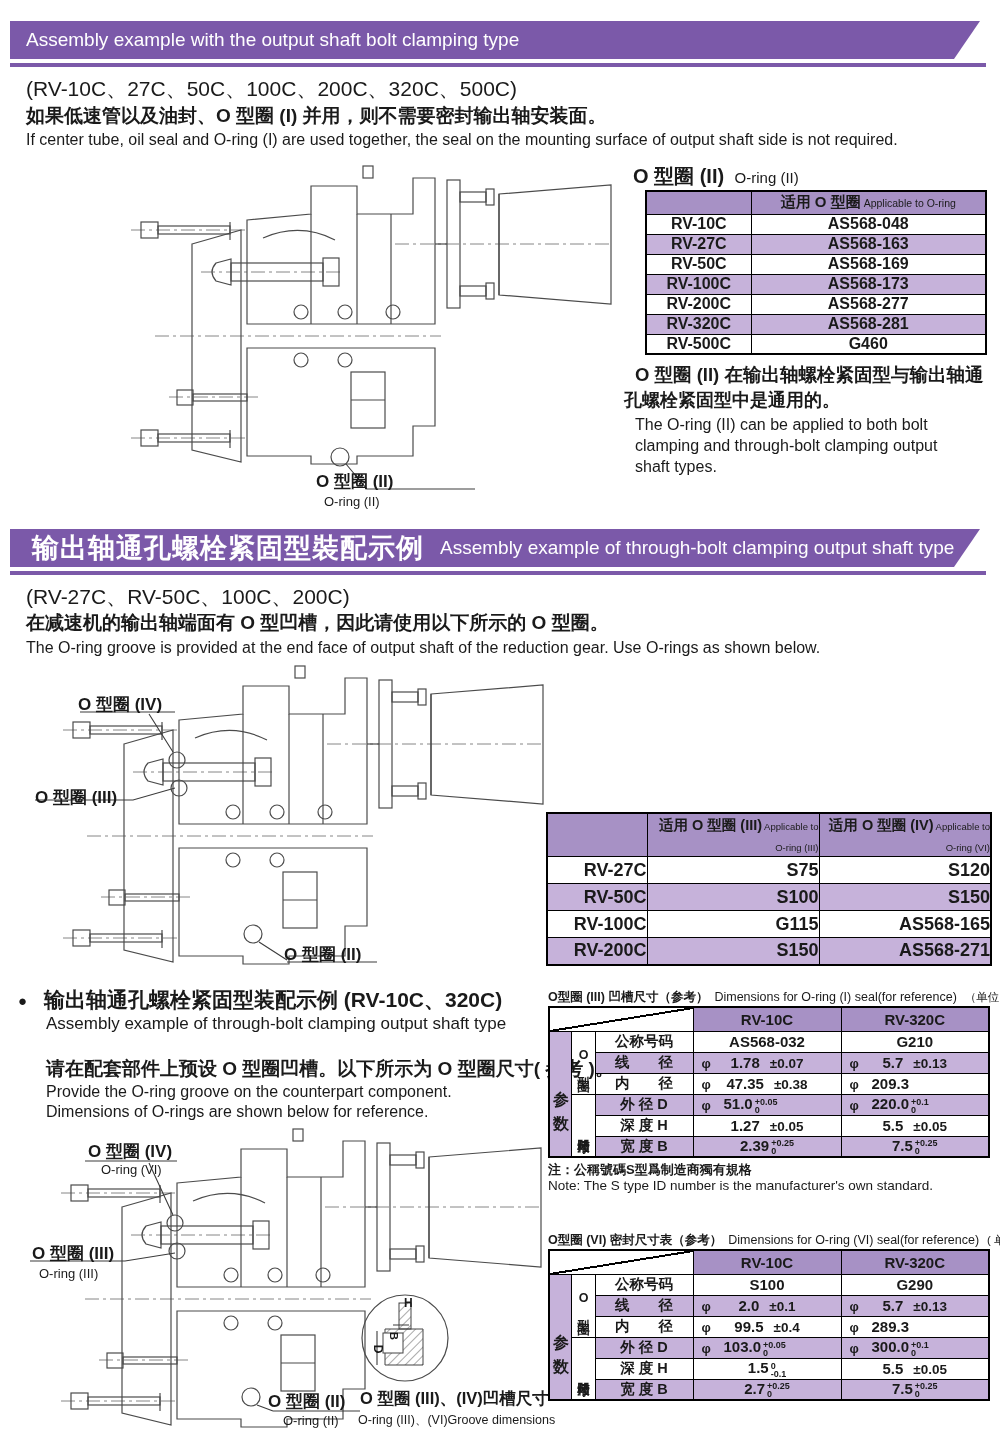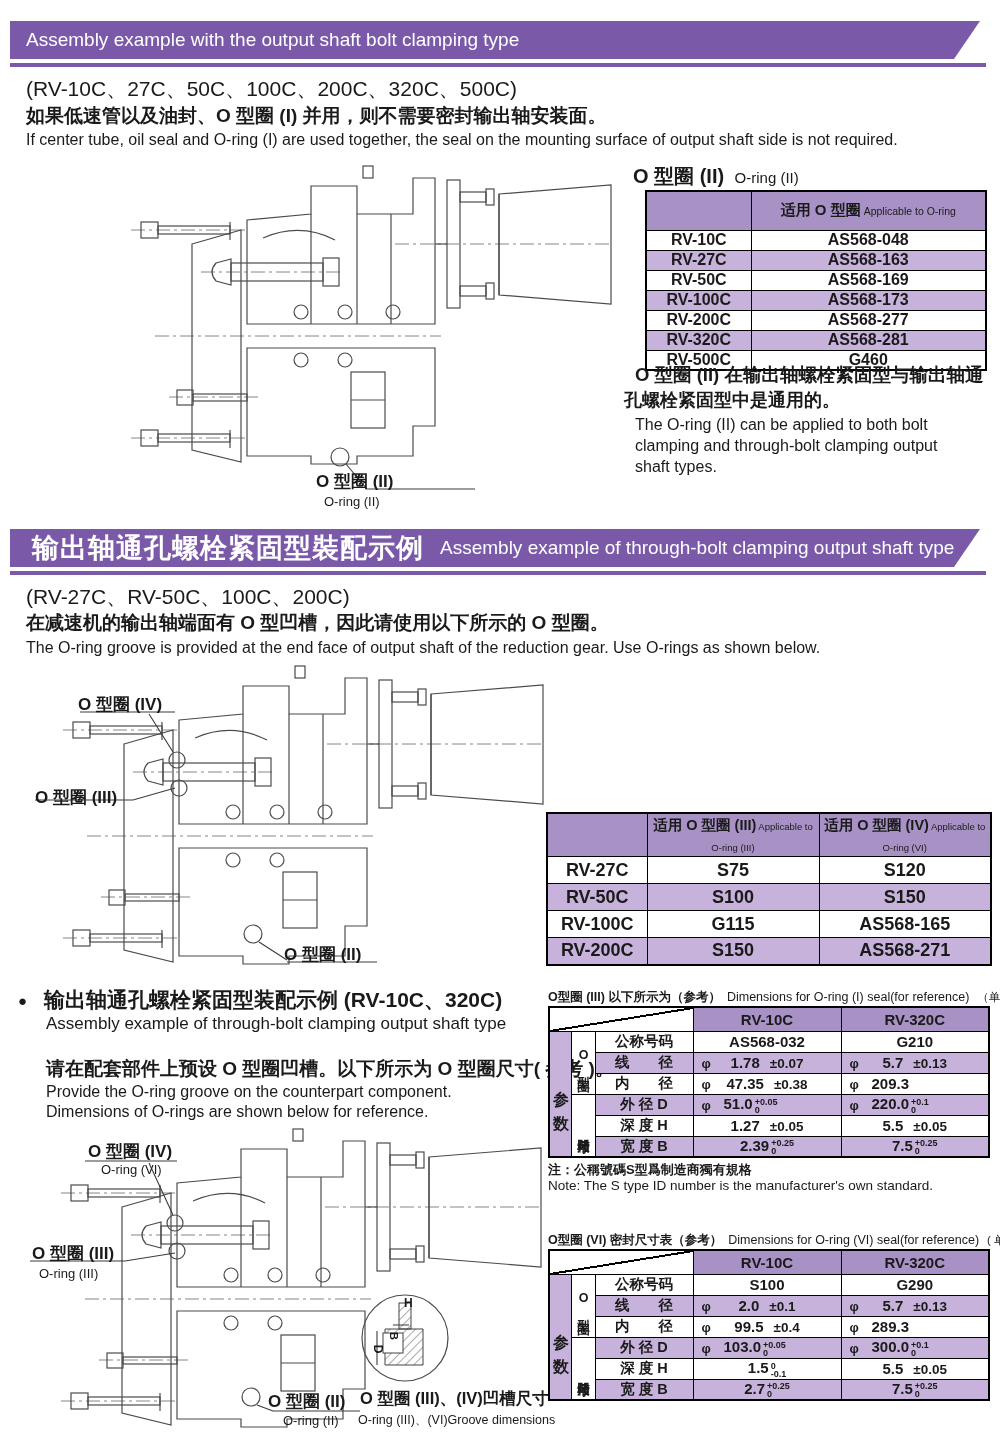--- a/index.html
+++ b/index.html
@@ -149,7 +149,7 @@
       <col style="width:235px">
     </colgroup>
   <tbody>
-      <tr style="height:39px">
+      <tr style="height:23px">
     <td class="p-dark"></td>
     <td class="p-dark hd">
       <span class="hzh">适用 O 型圈</span><span class="hen">Applicable to O-ring</span>

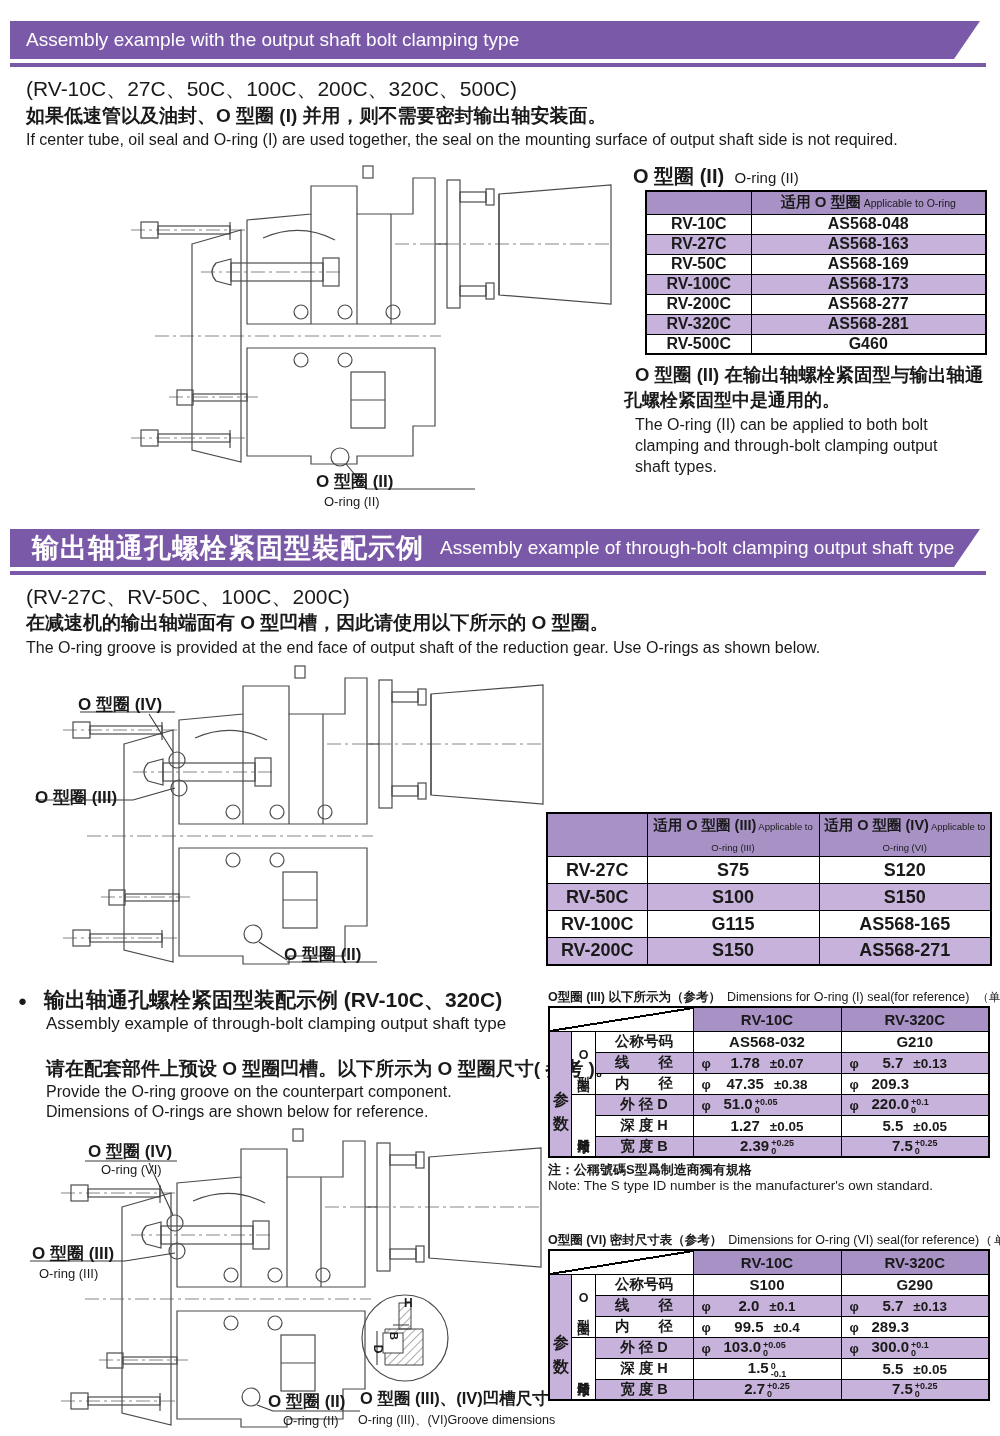--- a/index.html
+++ b/index.html
@@ -30,7 +30,7 @@
   .t-or2 .hd .hzh{font-size:15px;font-weight:700}
   .t-or2 .hd .hen{font-size:10.5px;font-weight:500;margin-left:3px}
   
-  .t-mid td{text-align:center;font-size:18px;font-weight:700}
+  .t-mid td{text-align:right;font-size:18px;font-weight:700}
   .t-mid .hd{font-weight:700}
   .t-mid .hd .hzh{font-size:14.5px}
   .t-mid .hd .hen{font-size:9.5px;font-weight:500;margin-left:2px}

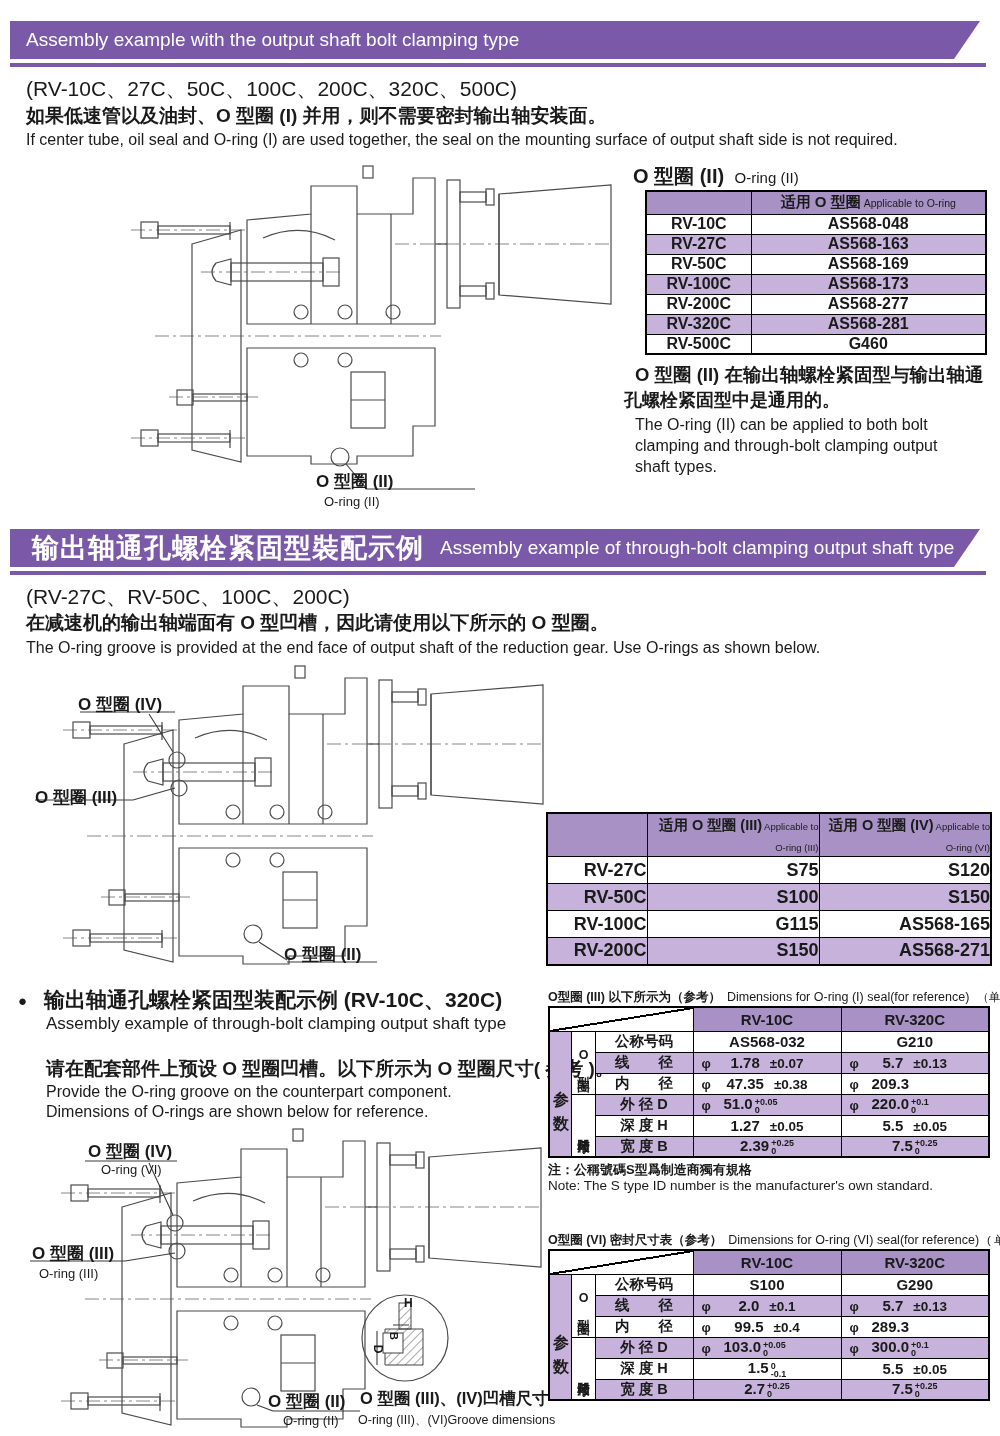--- a/index.html
+++ b/index.html
@@ -289,7 +289,7 @@
 <div class="abs dletter rot" style="left:374px;top:1342px">D</div>
 
 <div class="abs dim-title" style="left:548px;top:987px">
-  <span class="tzh">O型圈 (III) 以下所示为（参考）</span><span class="ten">Dimensions for O-ring (I) seal(for reference)</span><span class="tun">（单位 Unit : mm）</span>
+  <span class="tzh">O型圈 (III) 凹槽尺寸（参考）</span><span class="ten">Dimensions for O-ring (I) seal(for reference)</span><span class="tun">（单位 Unit : mm）</span>
 </div>
 <table class="abs t-dim" style="left:548px;top:1006px;width:440px">
   <colgroup>

